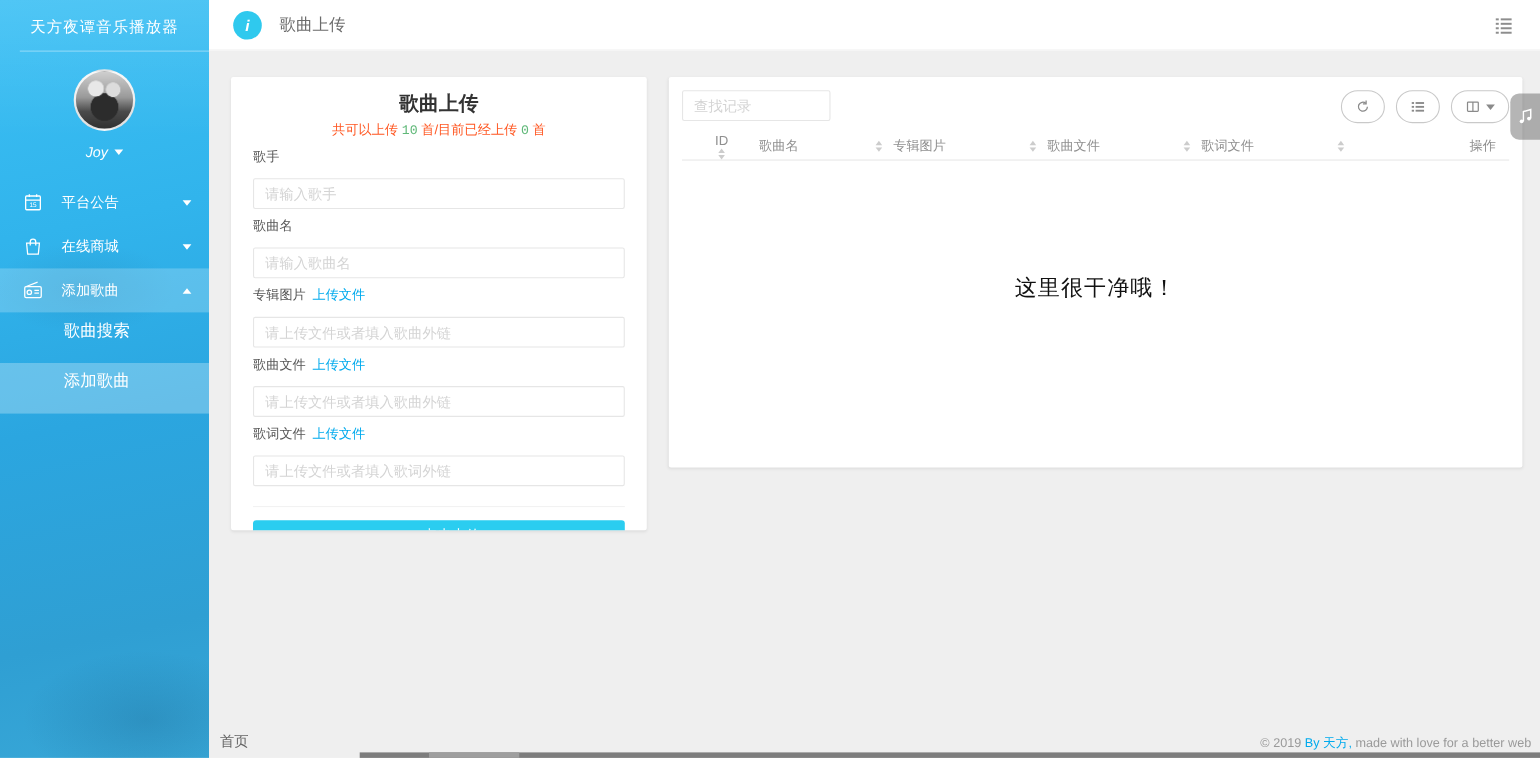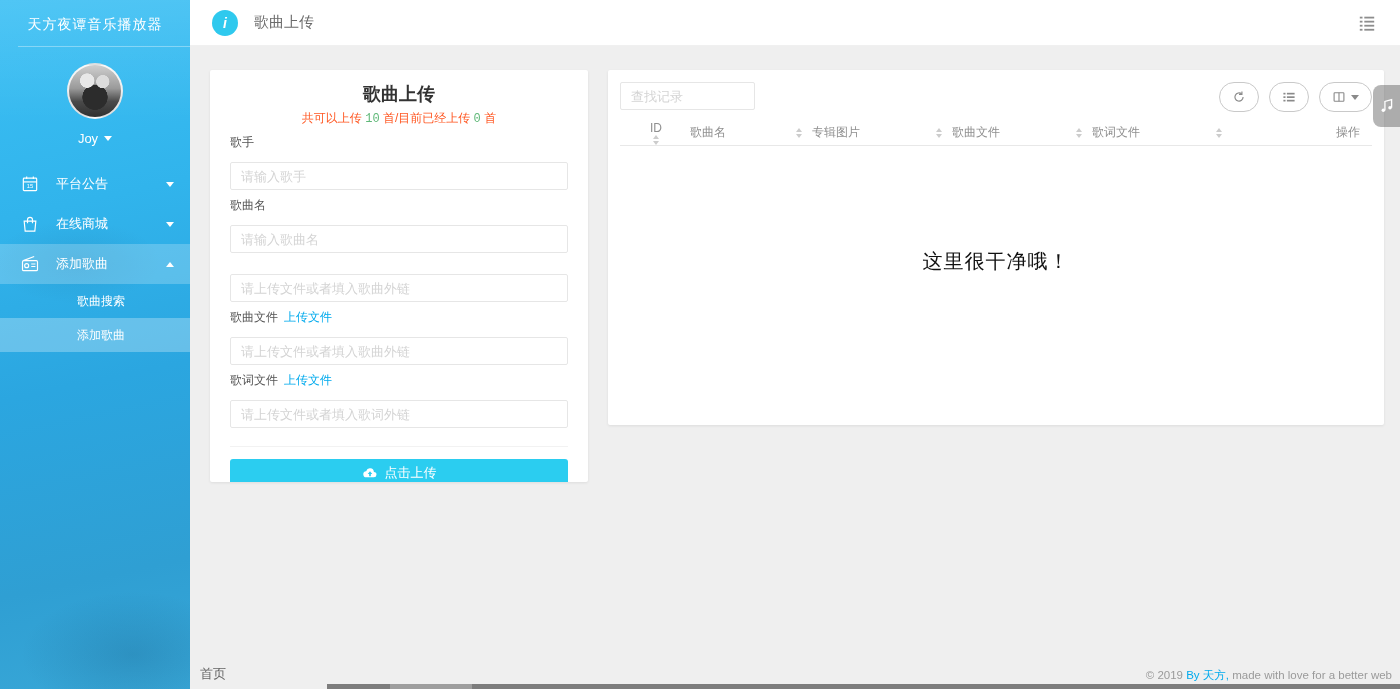--- a/index.html
+++ b/index.html
@@ -18,7 +18,7 @@
   .app-title { text-align:center; padding-top:16px; font-size:14px; letter-spacing:1px;
     color:#fff; height:46px; }
   .side-divider { border-top:1px solid rgba(255,255,255,0.35); margin:0 0 0 18px; }
-  .avatar-wrap { text-align:right; margin-top:16px; }
+  .avatar-wrap { text-align:right; margin-top:16px;font-style:italic; }
   .avatar { width:56px; height:56px; border-radius:50%; margin:0 auto; overflow:hidden;
     border:2px solid rgba(255,255,255,0.85);
     background:

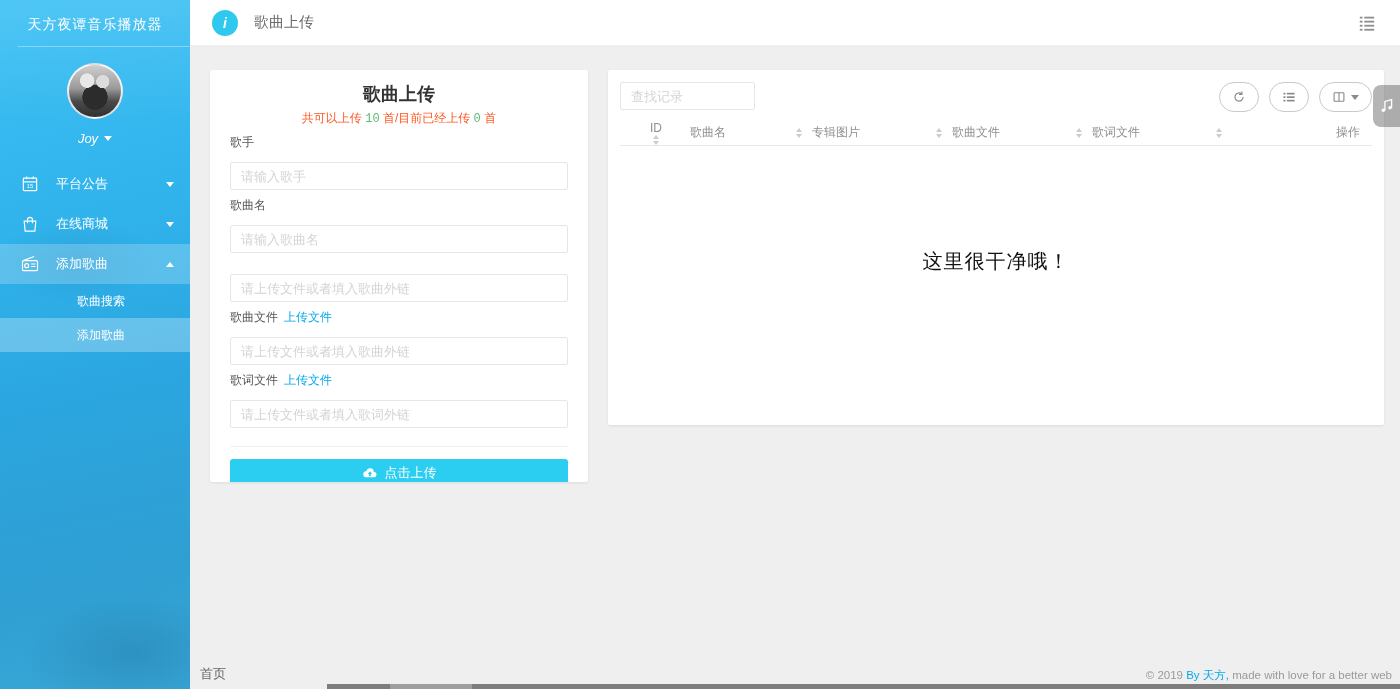--- a/index.html
+++ b/index.html
@@ -229,6 +229,9 @@
       </div>
 
       <div class="f-group">
+        <div class="f-label">
+          <span>专辑图片</span><span class="upload-link">上传文件</span>
+        </div>
         <input class="f-input" type="text" placeholder="请上传文件或者填入歌曲外链" style="">
       </div>
 

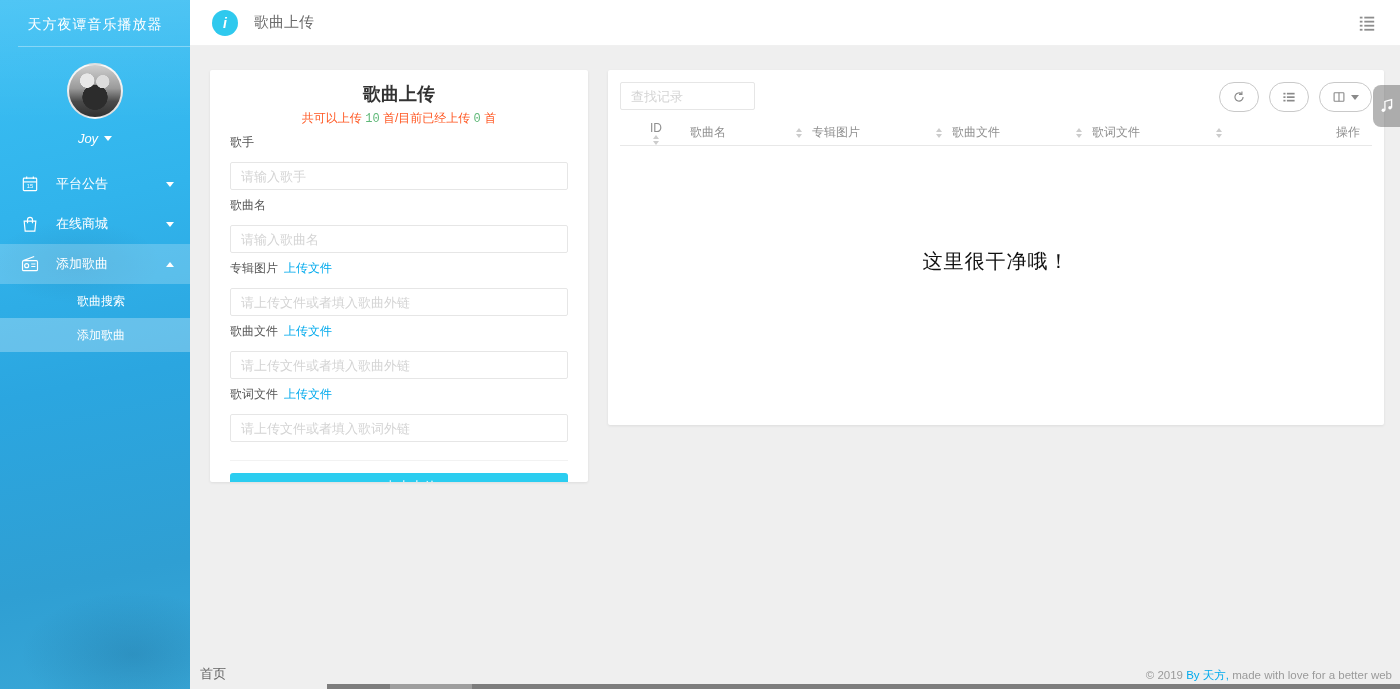--- a/index.html
+++ b/index.html
@@ -39,7 +39,7 @@
   .menu-item .m-icon { width:20px; height:20px; margin-right:16px; flex:0 0 20px; }
   .menu-item .m-caret { margin-left:auto; }
   .menu-item.active { background:rgba(255,255,255,0.22); }
-  .submenu-item { height:34px; line-height:34px; padding-left:77px; font-size:12px;
+  .submenu-item { height:46px; line-height:34px; padding-left:58px; font-size:15px;
     color:#fff; cursor:pointer; }
   .submenu-item.active { background:rgba(255,255,255,0.28); }
   .m-icon svg { width:100%; height:100%; display:block; }

